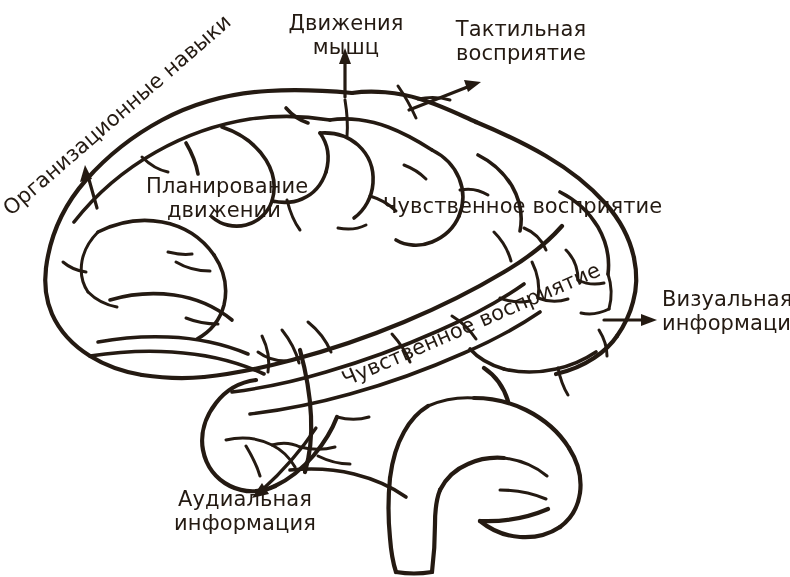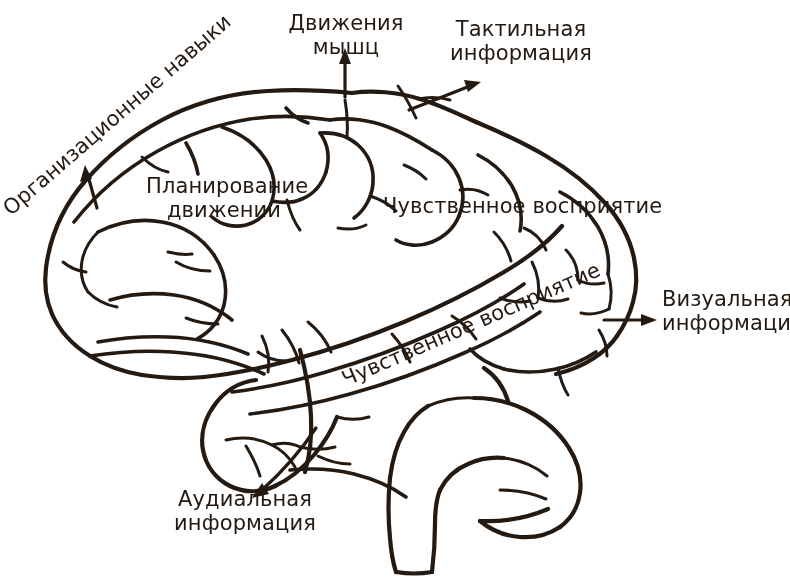--- a/index.html
+++ b/index.html
@@ -238,7 +238,7 @@
 мышц</div>
 
   <div class="label center" id="label-tactile">Тактильная
-информация</div>
+восприятие</div>
 
   <div class="label center" id="label-org">Организационные навыки</div>
 

